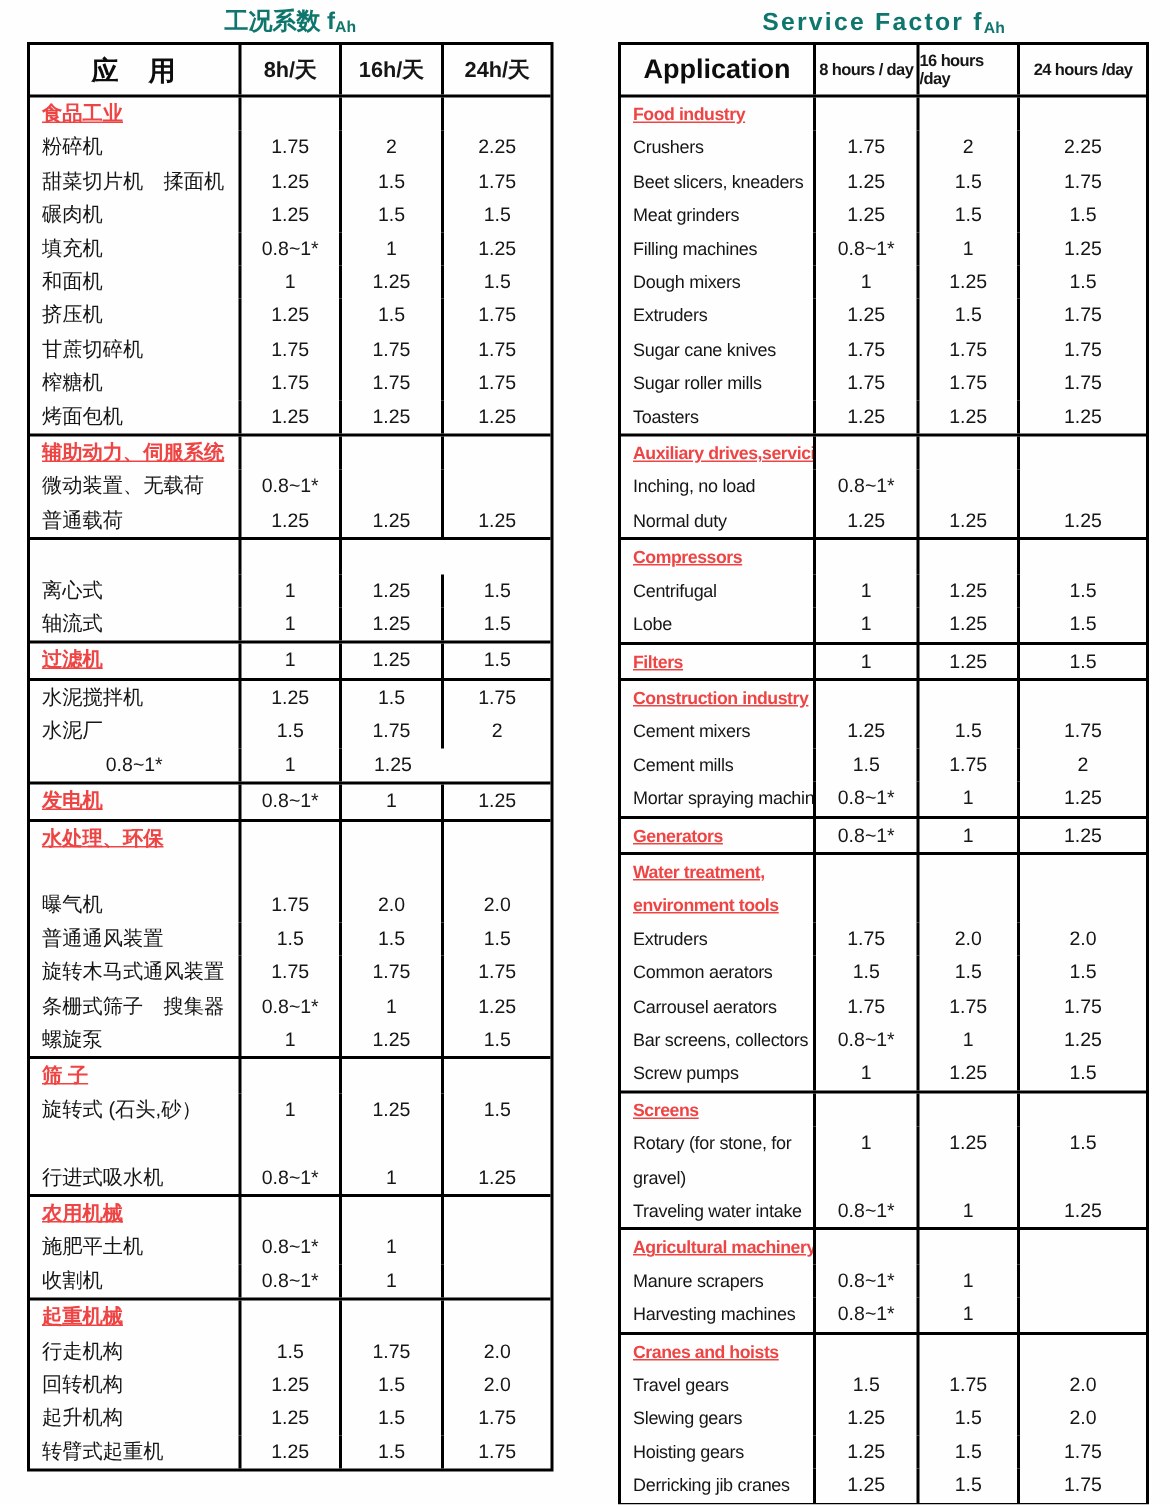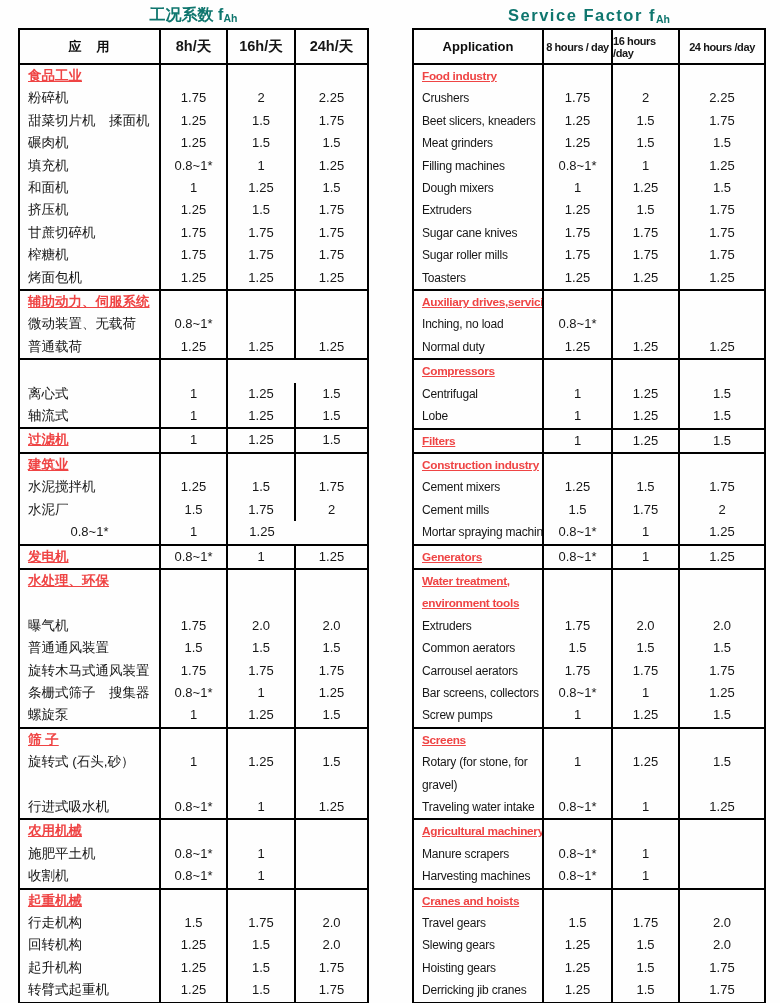--- a/index.html
+++ b/index.html
@@ -29,7 +29,7 @@
   .head{height:33px;border-bottom:2.5px solid #000;}
   .head .c{align-items:center;line-height:normal;}
   .head .c.app{justify-content:center;align-items:center;padding-left:0;}
-  .head-app{font-weight:bold;font-size:13px;color:#0d0d0d;}
+  .head-app{font-weight:bold;font-size:18px;color:#0d0d0d;}
   .zh .head-app{letter-spacing:1px;}
   .head .c.val{font-weight:bold;}
   .zh .head .c.val{font-size:14.5px;}

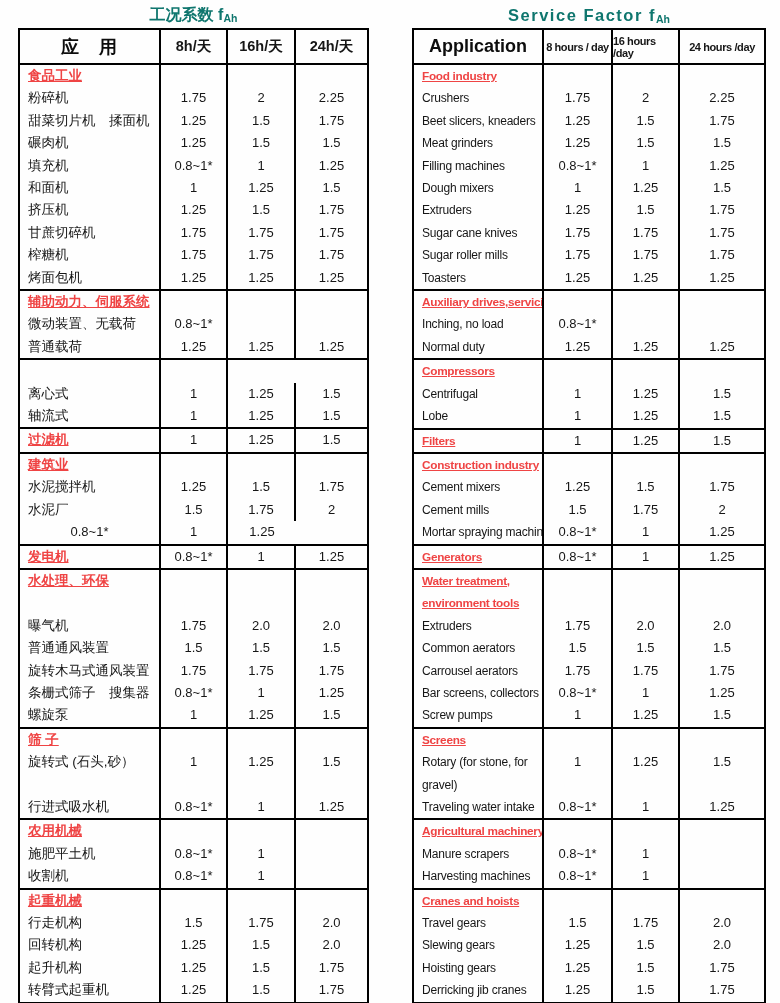--- a/index.html
+++ b/index.html
@@ -206,14 +206,6 @@
             </div>
           </div>
           <div class="group">
-            <div class="row section">
-              <div class="c app">
-                <div class="lab">建筑业</div>
-              </div>
-              <div class="c val"></div>
-              <div class="c val"></div>
-              <div class="c val"></div>
-            </div>
             <div class="row">
               <div class="c app">
                 <div class="lab">水泥搅拌机</div>

